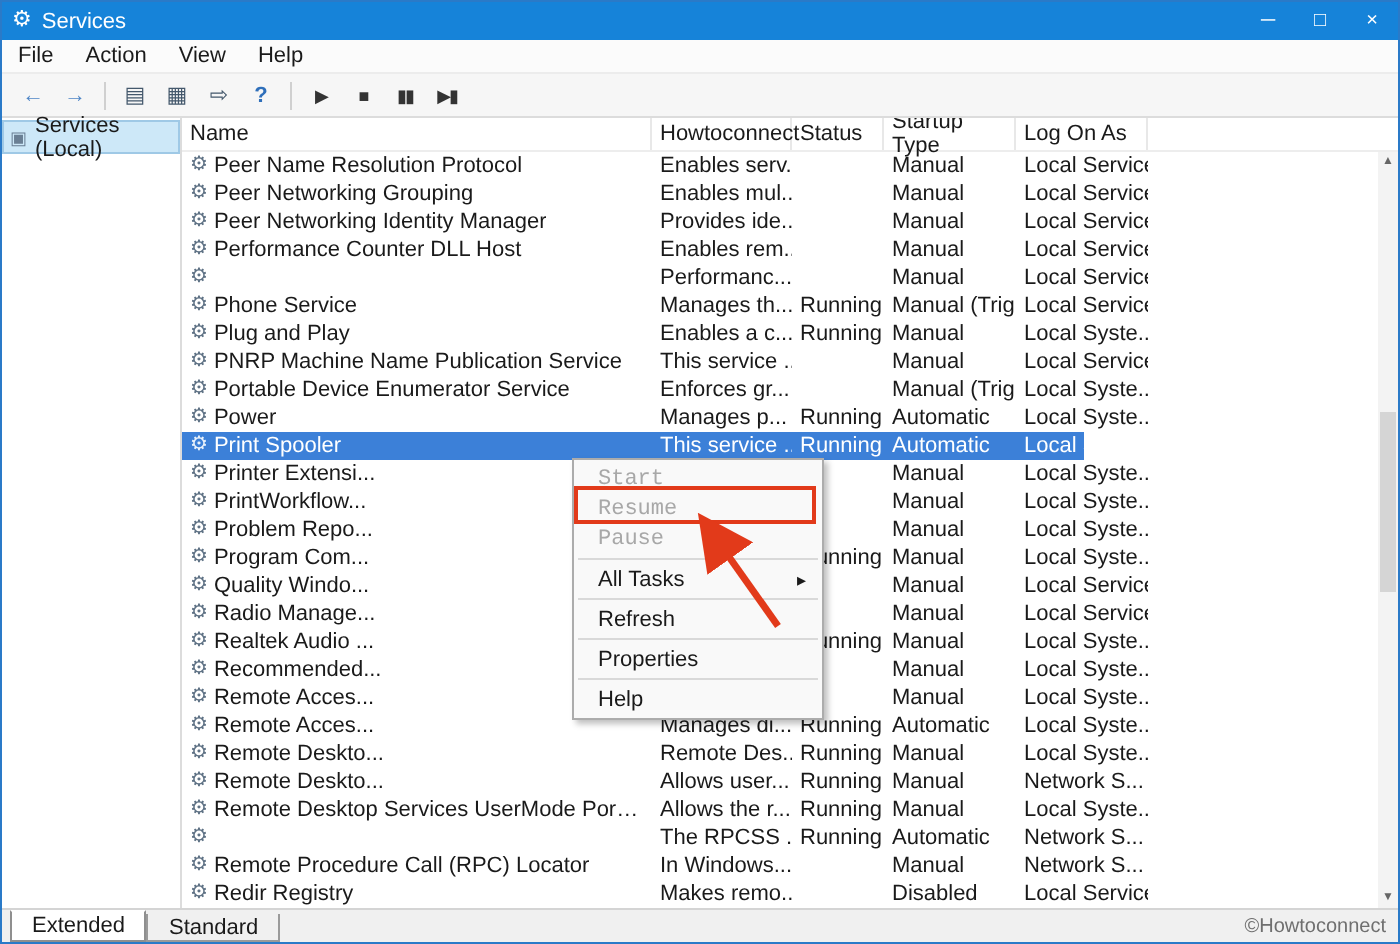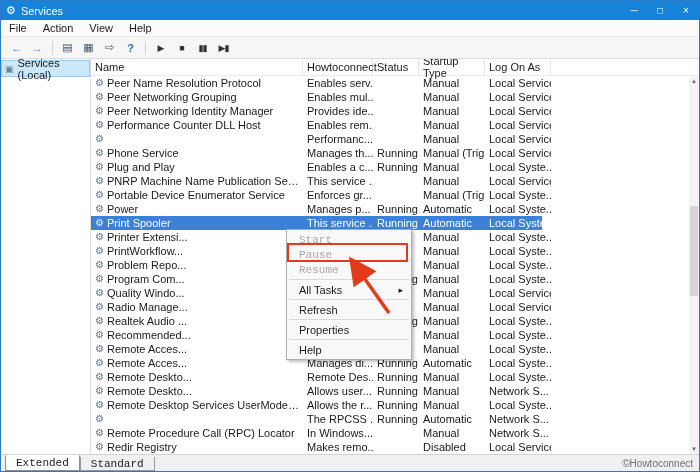--- a/index.html
+++ b/index.html
@@ -43,7 +43,7 @@
   .listheader { height: 17px; display: flex; align-items: center; border-bottom: 1px solid #ededed; }
   .hcell { height: 100%; display: flex; align-items: center; padding: 0 4px;
            border-right: 1px solid #e8e8e8; flex: none; }
-  .w-name { width: 212px; } .w-desc { width: 70px; } .w-status { width: 46px; }
+  .w-name { width: 235px; } .w-desc { width: 70px; } .w-status { width: 46px; }
   .w-startup { width: 66px; } .w-logon { width: 66px; }
 
   .lrow { height: 14px; display: flex; align-items: center; width: 451px; }

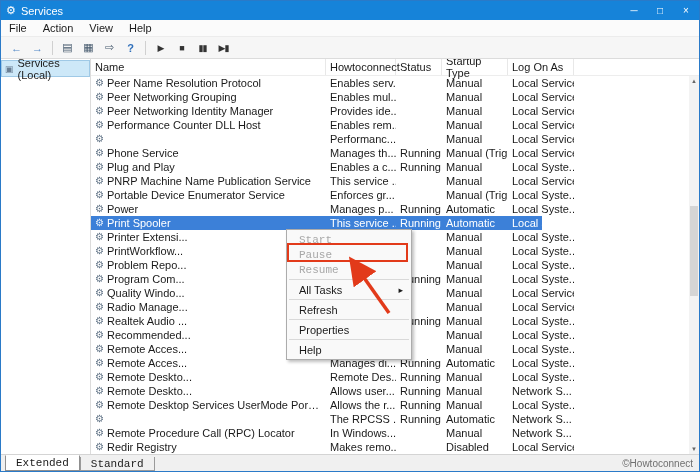--- a/index.html
+++ b/index.html
@@ -423,10 +423,10 @@
         <span>Start</span>
       </div>
       <div class="menu-item disabled">
+        <span>Resume</span>
+      </div>
+      <div class="menu-item disabled">
         <span>Pause</span>
-      </div>
-      <div class="menu-item disabled">
-        <span>Resume</span>
       </div>
       <div class="menu-sep"></div>
       <div class="menu-item">

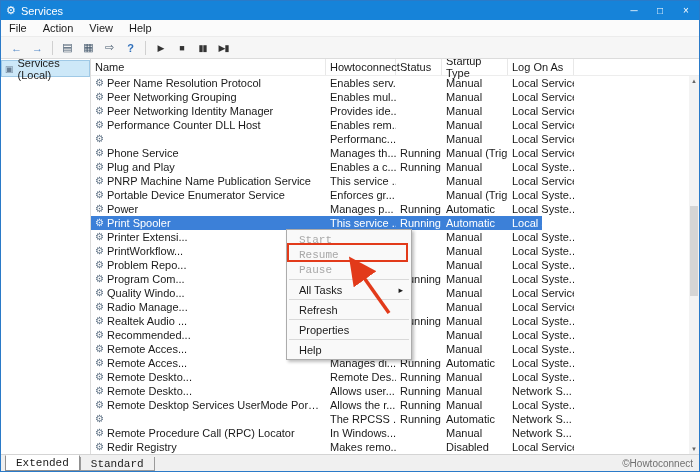--- a/index.html
+++ b/index.html
@@ -80,7 +80,7 @@
   
   .bottombar { position: absolute; bottom: 0; left: 0; right: 0; height: 17px; background: #f0f0f0;
                border-top: 1px solid #d4d4d4; display: flex; align-items: stretch; }
-  .tab { font-size: 11px; padding: 0 10px; display: flex; align-items: center; margin-top: 0; font-family: Liberation Mono, monospace; }
+  .tab { font-size: 11px; padding: 0 10px; display: flex; align-items: center; margin-top: 0; }
   .tab.active { background: #fff; border: 1px solid #8f8f8f; border-top: 1px solid #fff; margin-left: 4px; }
   .tab.inactive { background: #f0f0f0; border: 1px solid #9a9a9a; border-top: none; margin-top: 2px; }
   .watermark { margin-left: auto; align-self: center; padding-right: 6px; color: #6f6f6f; font-size: 10px; }

